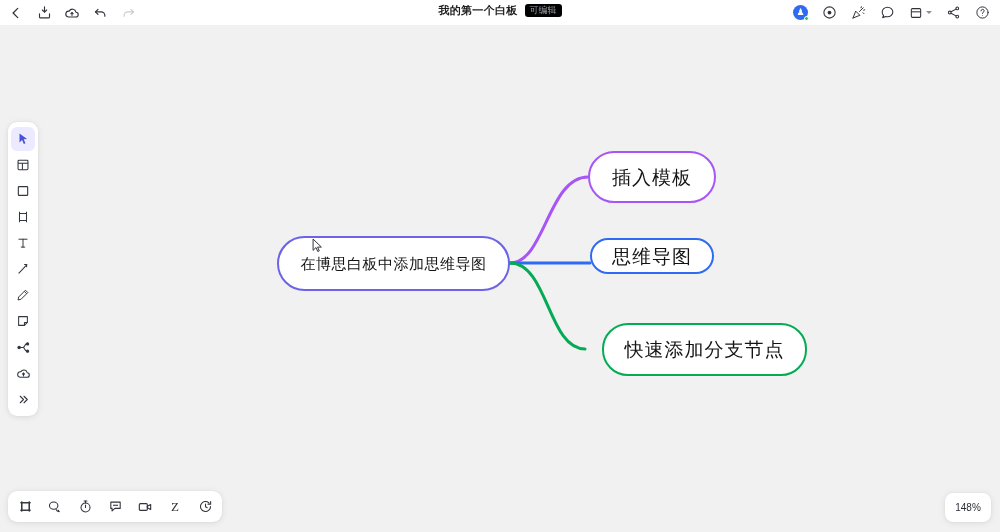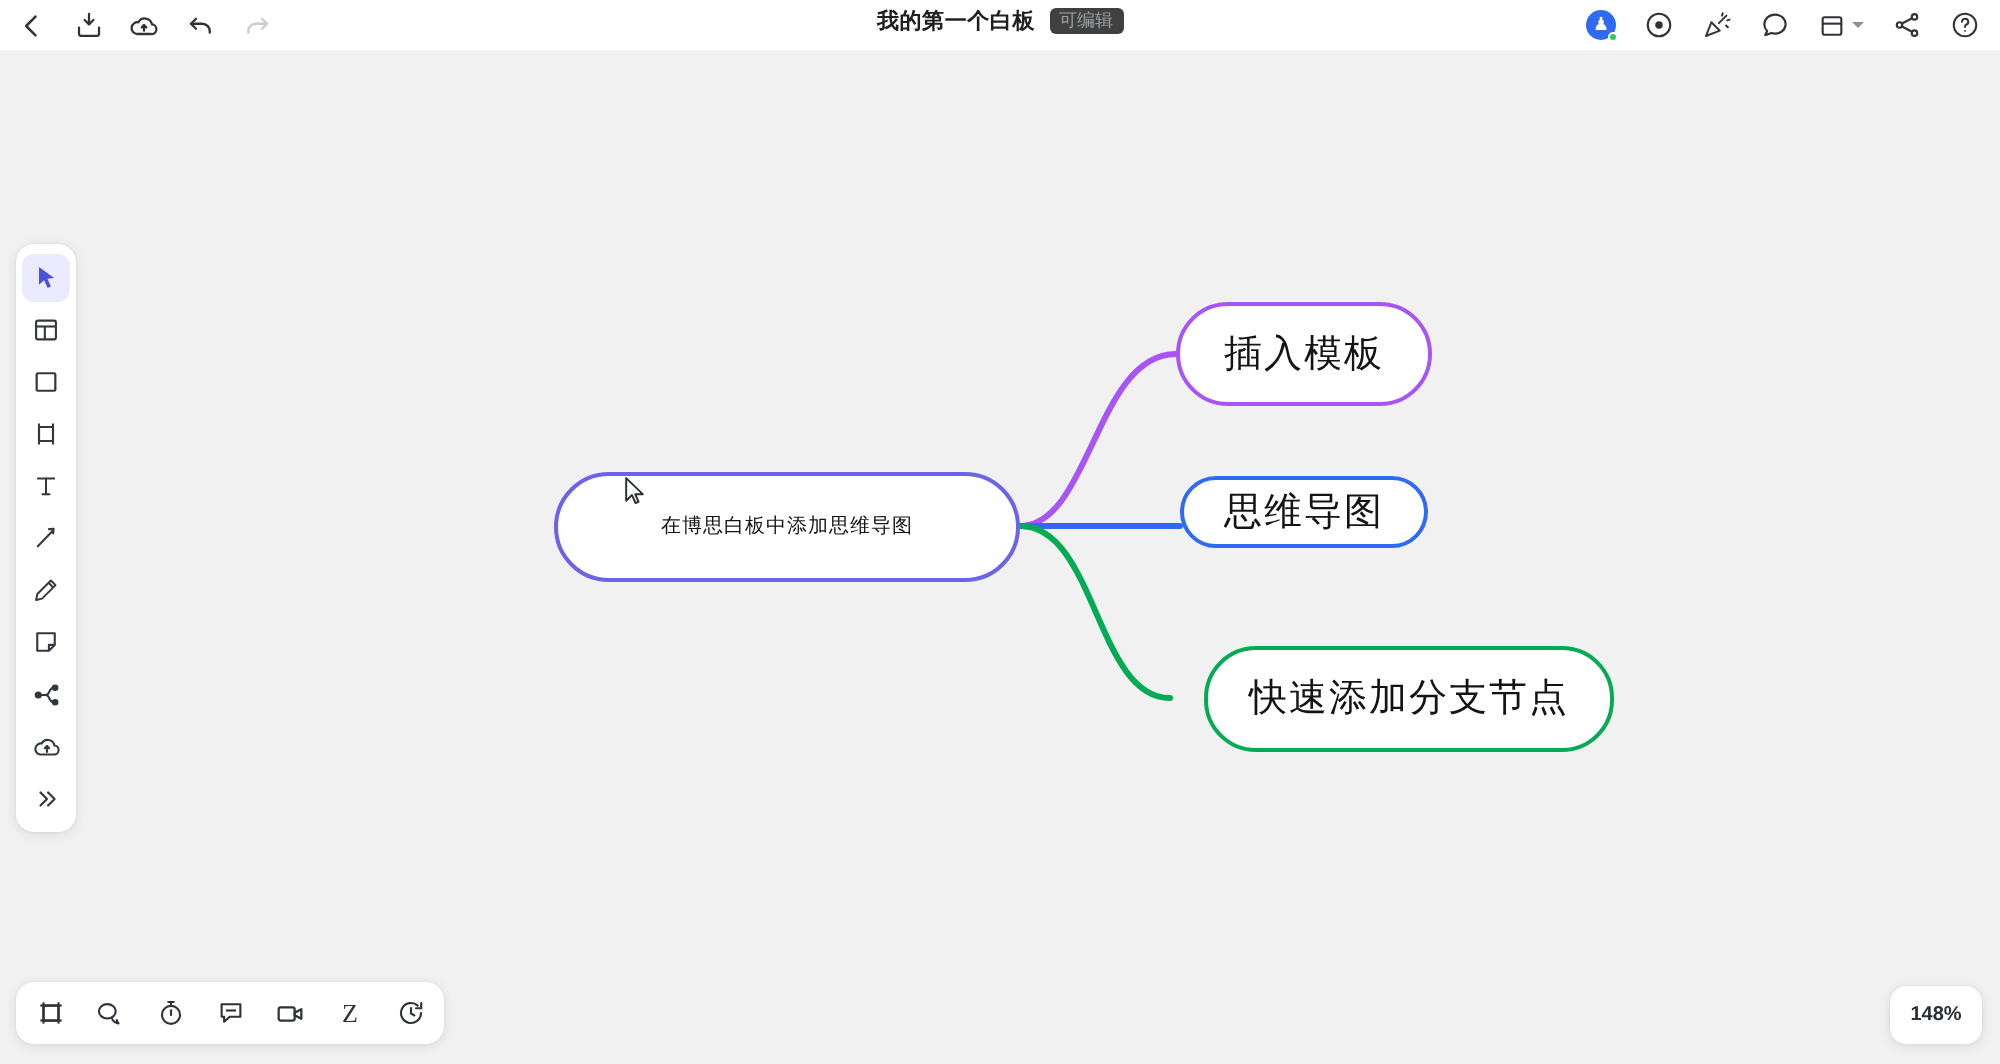--- a/index.html
+++ b/index.html
@@ -68,7 +68,7 @@
   .doc-badge {
     font-size: 9px;
     color: #9aa0a6;
-    background: #404040;
+    background: #000000;
     border-radius: 3px;
     padding: 2px 5px 2.5px 5px;
     line-height: 1;

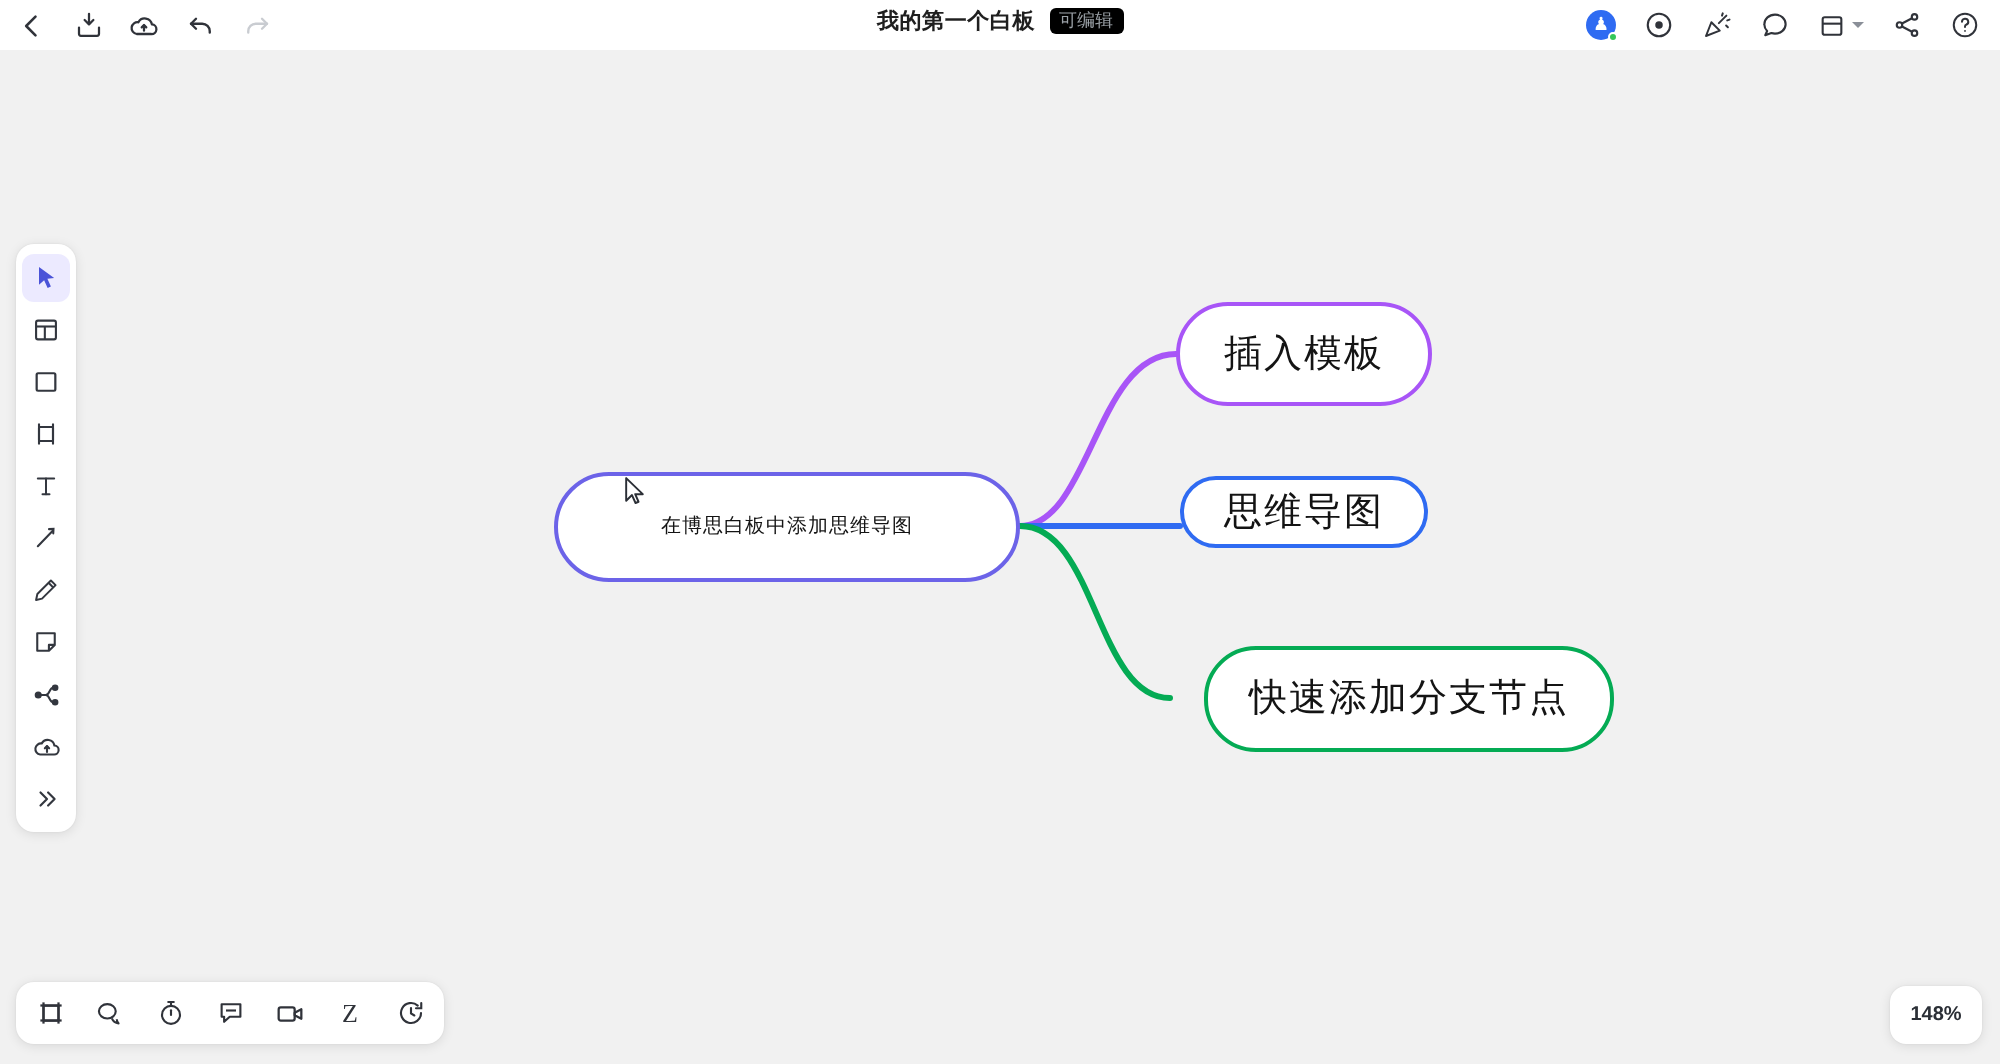--- a/index.html
+++ b/index.html
@@ -242,7 +242,7 @@
     border: 2.2px solid #6c63e8;
   }
   .node.root .node-label {
-    font-size: 10px;
+    font-size: 15px;
     letter-spacing: .5px;
   }
   .node.purple {

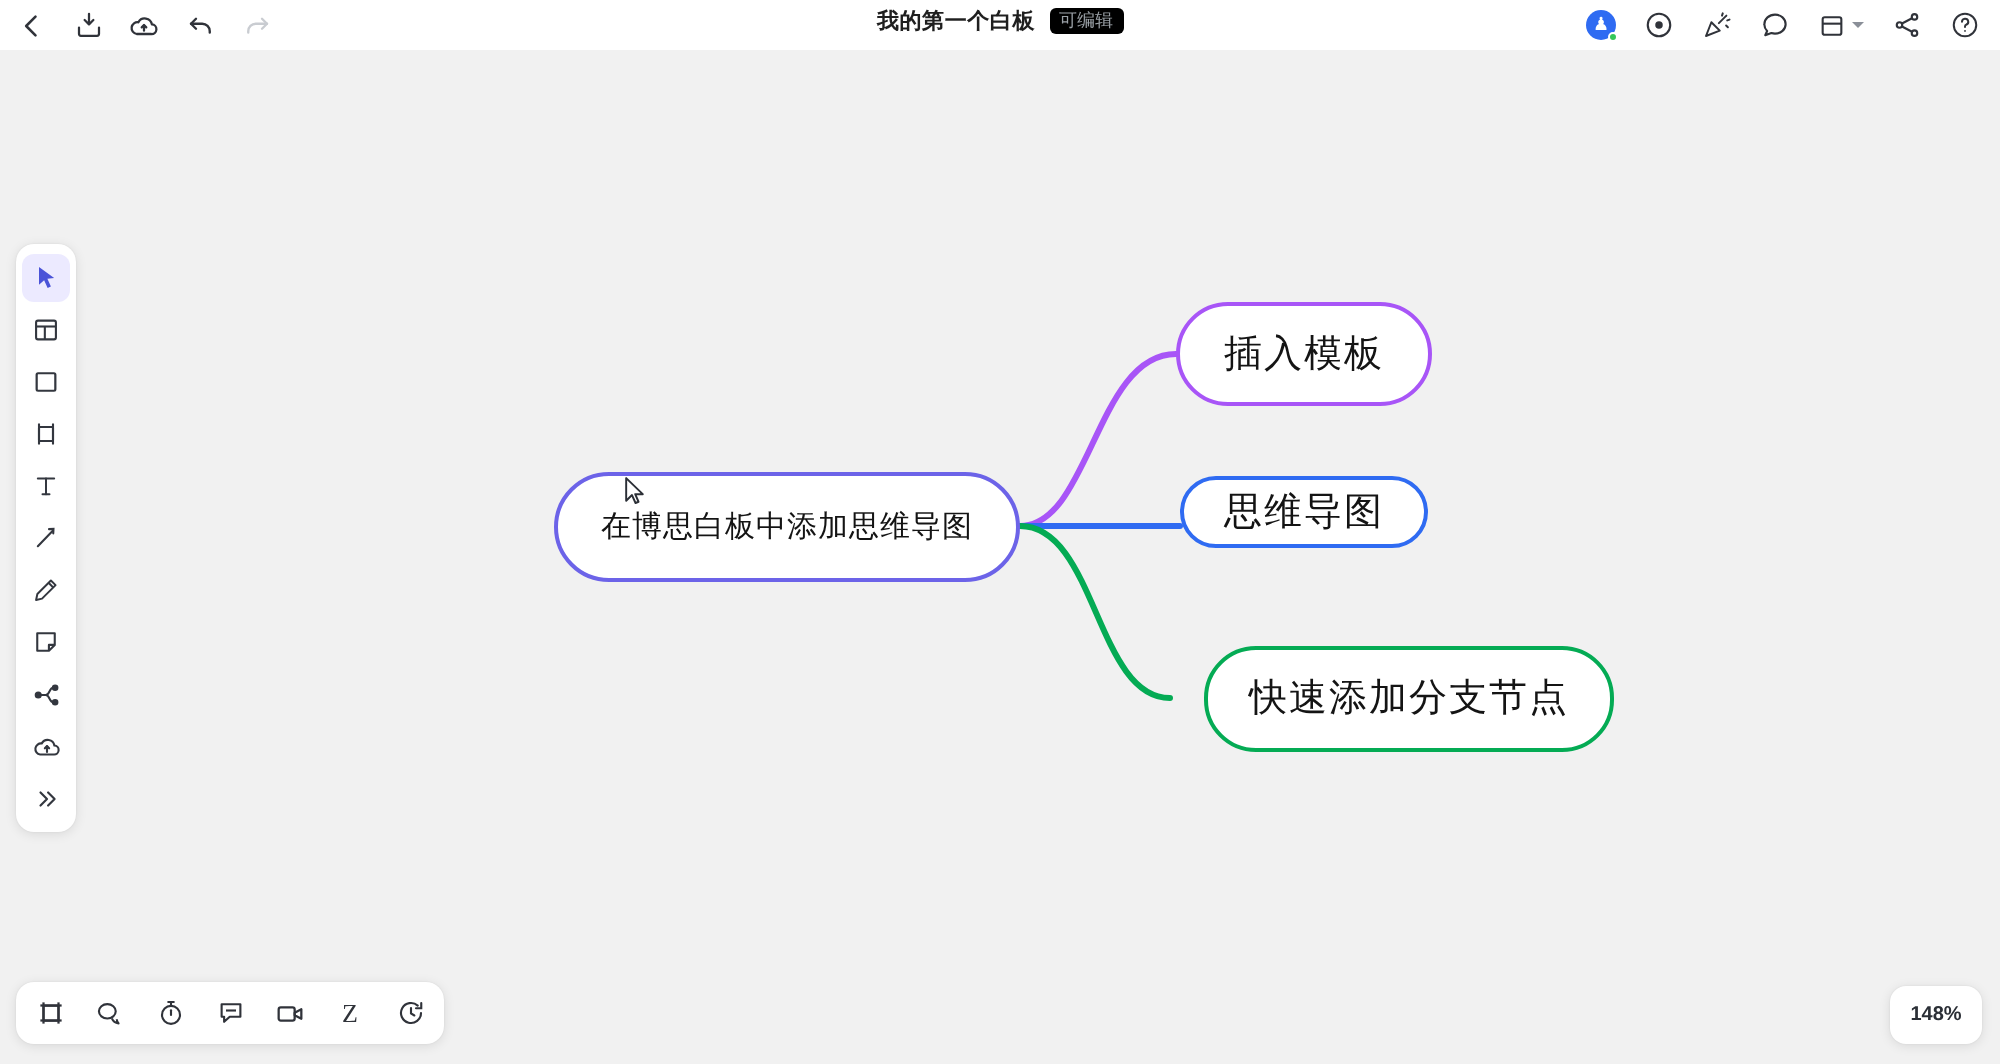--- a/index.html
+++ b/index.html
@@ -198,7 +198,7 @@
     justify-content: center;
     font-size: 10px;
     color: #2b2f36;
-    font-weight: 700;
+    font-weight: 400;
     padding: 0 6px;
     z-index: 30;
     cursor: pointer;

